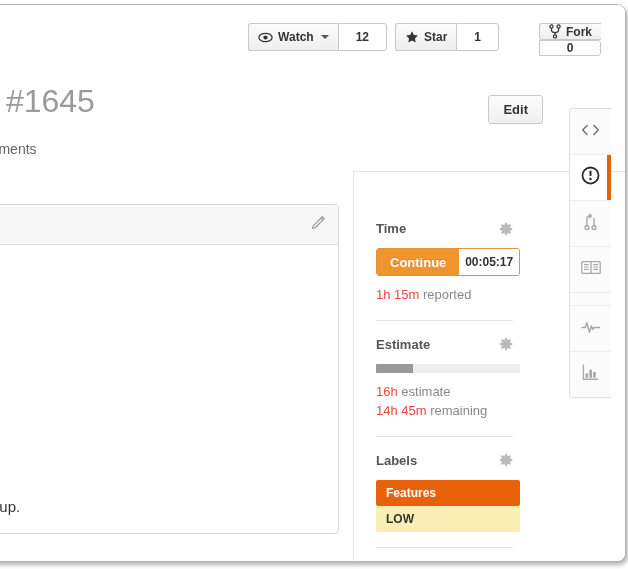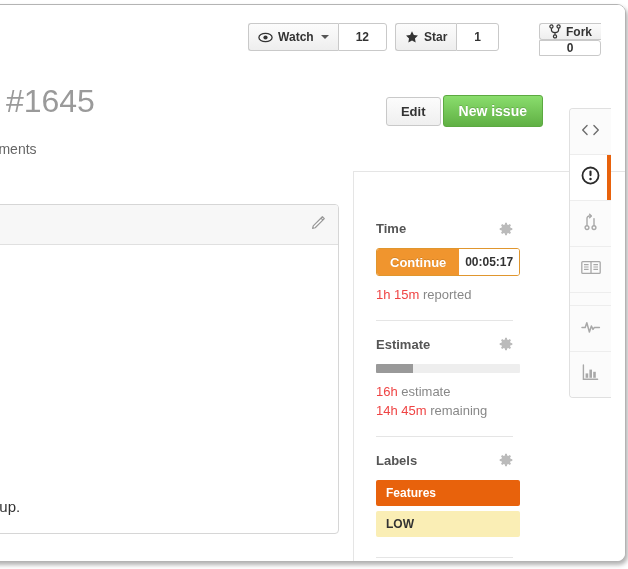--- a/index.html
+++ b/index.html
@@ -382,7 +382,6 @@
       <div class="issue-meta">omments</div>
       <div class="hdr-actions">
         <div class="btn-edit">Edit</div>
-        <div class="btn-new-issue">New issue</div>
       </div>
     </div>
 

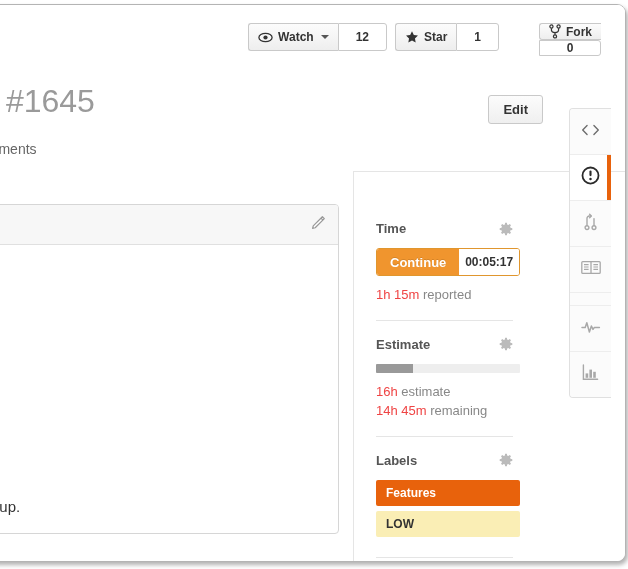--- a/index.html
+++ b/index.html
@@ -291,7 +291,6 @@
     font-weight: bold;
     border-radius: 2px;
     box-sizing: border-box;
-    margin-bottom: 5px;
   }
 
   

